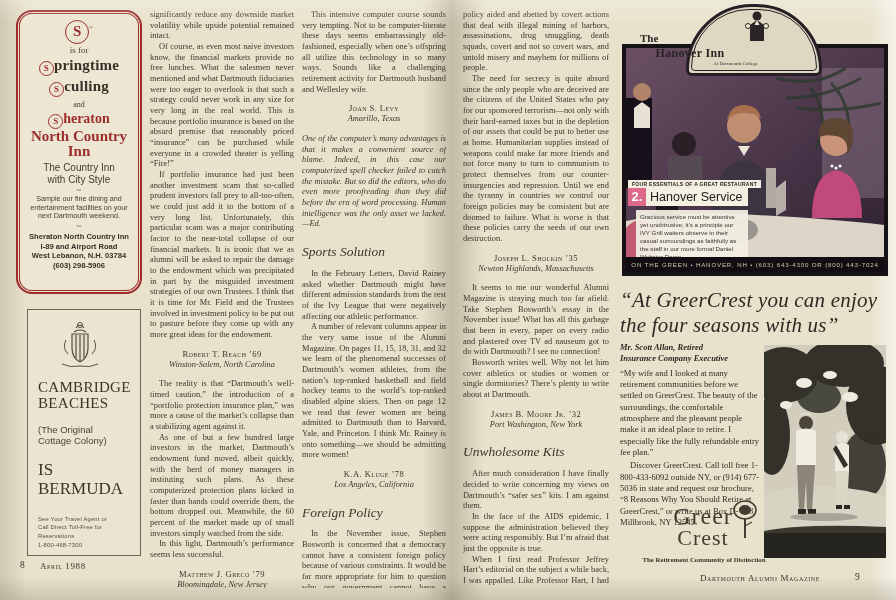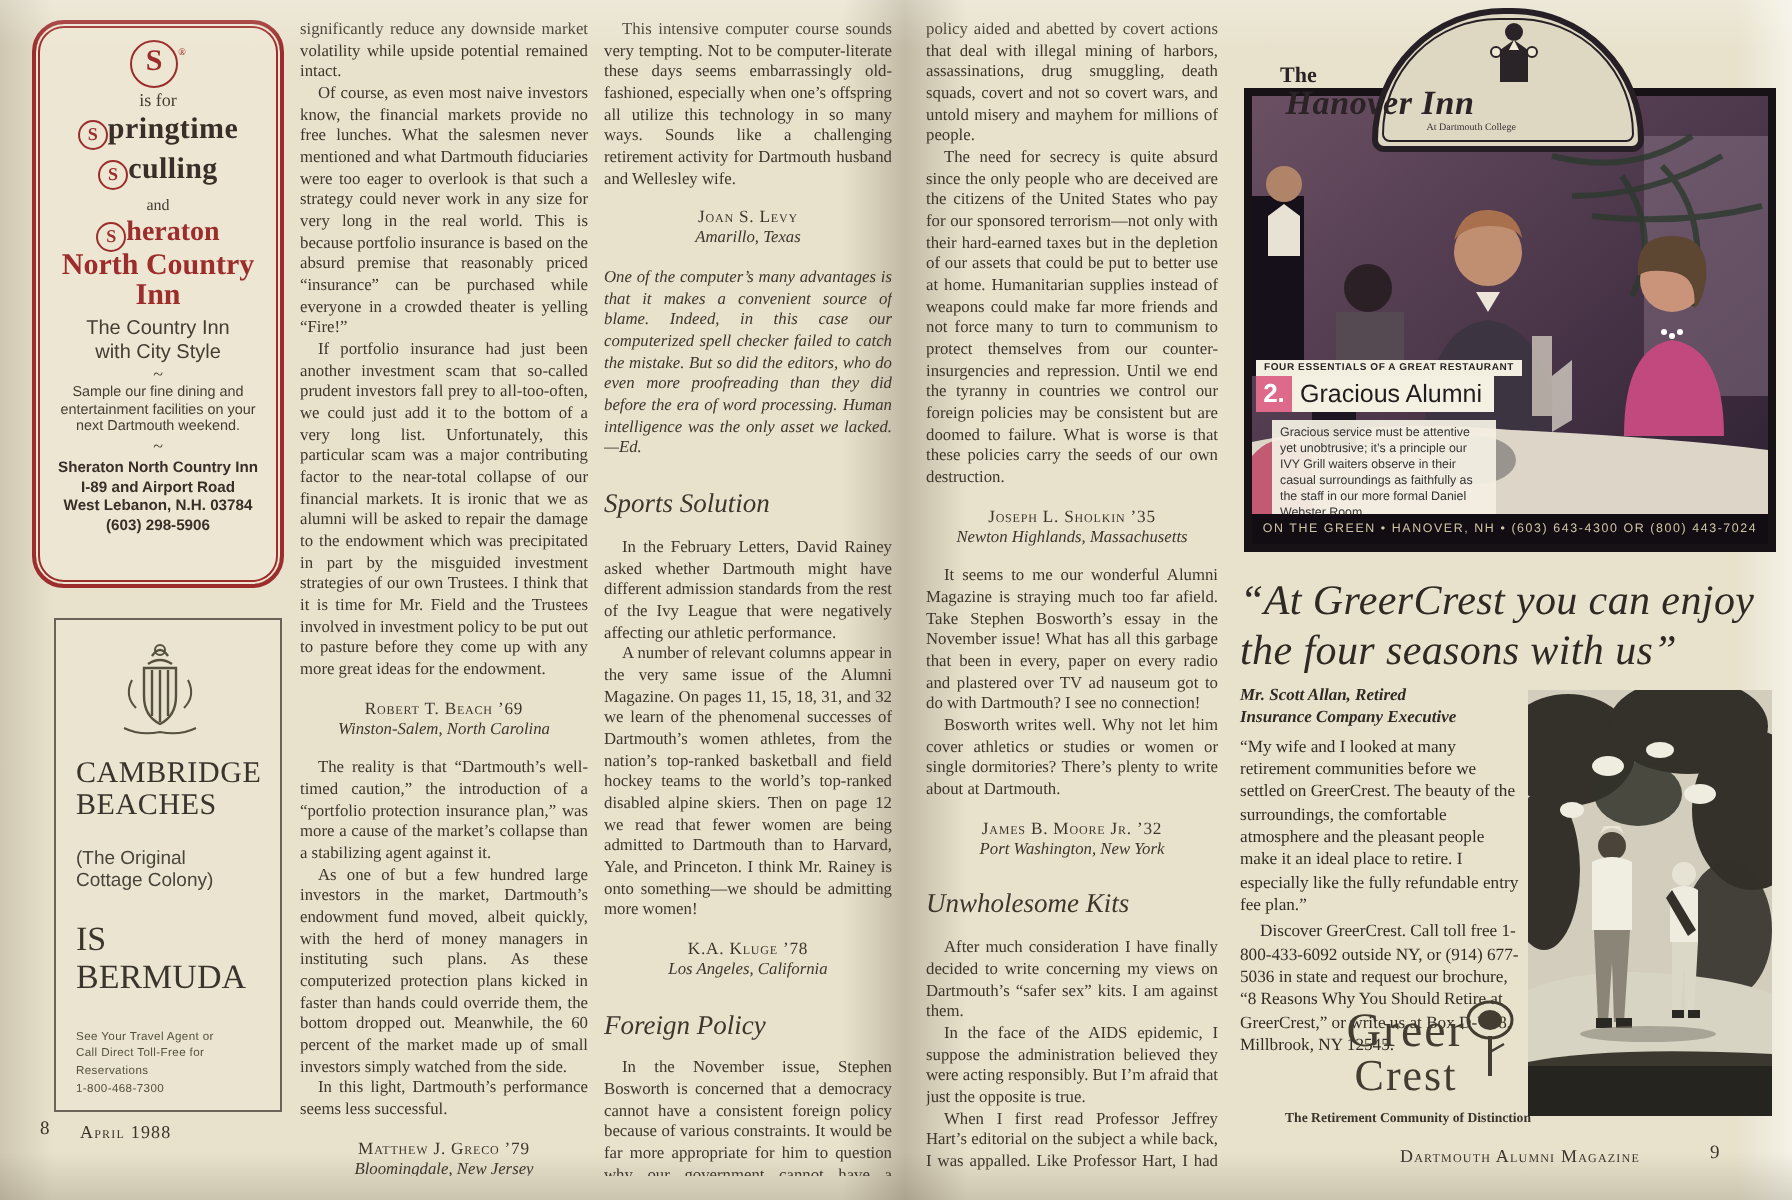--- a/index.html
+++ b/index.html
@@ -62,7 +62,7 @@
   .han-badge-inner{position:absolute;inset:2px;border:1px solid #262026;border-radius:60px 60px 4px 4px;}
   .han-brand{position:absolute;left:-20px;top:30px;width:176px;text-align:center;z-index:4;color:#2b2326;}
   .han-the{font-size:11px;font-weight:bold;display:block;text-align:left;margin-left:38px;line-height:.8;}
-  .han-name{font-size:17px;font-weight:bold;letter-spacing:.3px;line-height:1;font-style:italic;}
+  .han-name{font-size:12px;font-weight:bold;letter-spacing:.3px;line-height:1;}
   .han-sub{font-size:5px;display:block;text-align:right;margin-right:20px;color:#3a3236;}
   .han-frame{position:absolute;left:0;top:40px;width:266px;height:232px;border:4px solid #171216;box-sizing:border-box;background:#4a3648;z-index:2;}
   .han-photo{position:absolute;left:0;top:0;width:258px;height:209px;}

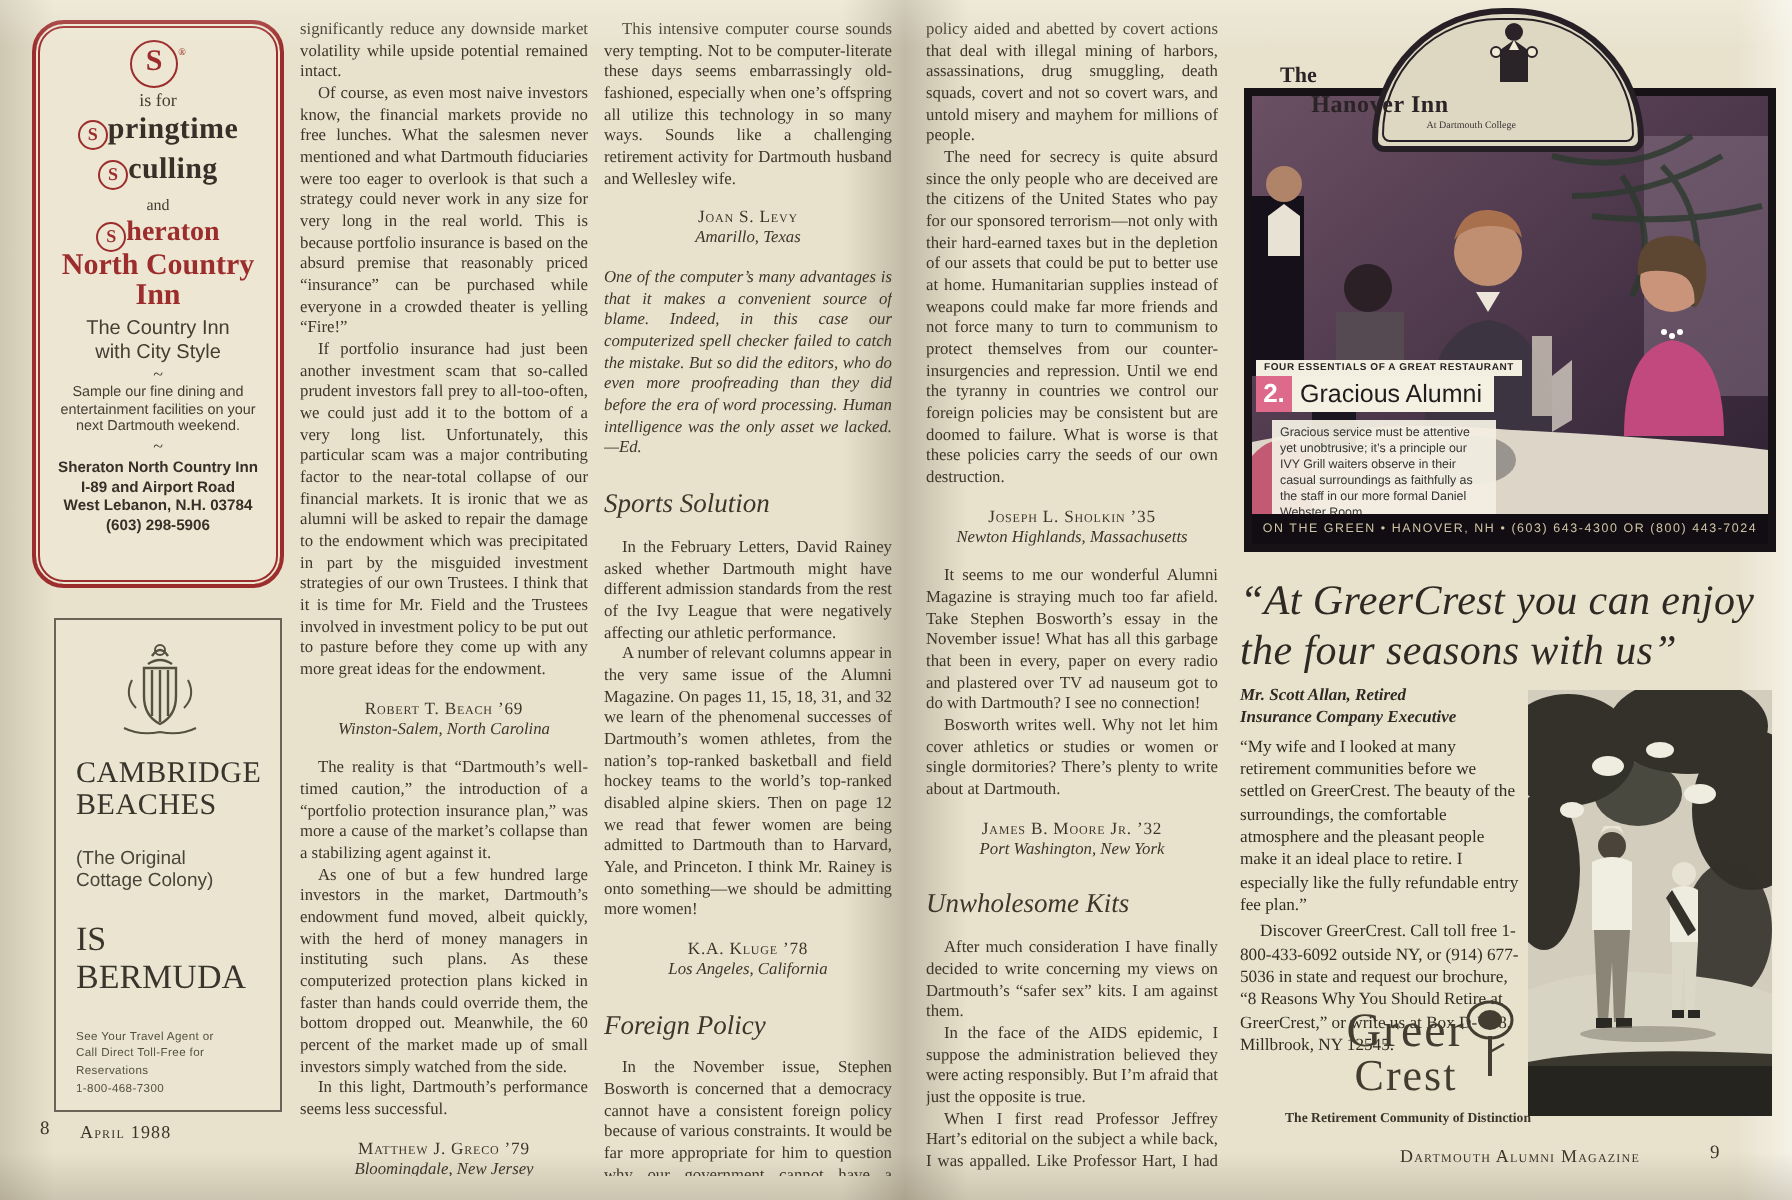--- a/index.html
+++ b/index.html
@@ -272,7 +272,7 @@
       <div class="han-band">FOUR ESSENTIALS OF A GREAT RESTAURANT</div>
       <div class="han-headrow">
         <span class="han-num">2.</span>
-        <span class="han-headline">Gracious Alumni</span>
+        <span class="han-headline">Hanover Service</span>
       </div>
       <div class="han-body">Gracious service must be attentive yet unobtrusive; it’s a principle our IVY Grill waiters observe in their casual surroundings as faithfully as the staff in our more formal Daniel Webster Room.</div>
       <div class="han-bar">ON THE GREEN  •  HANOVER, NH  •  (603) 643-4300 OR (800) 443-7024</div>

